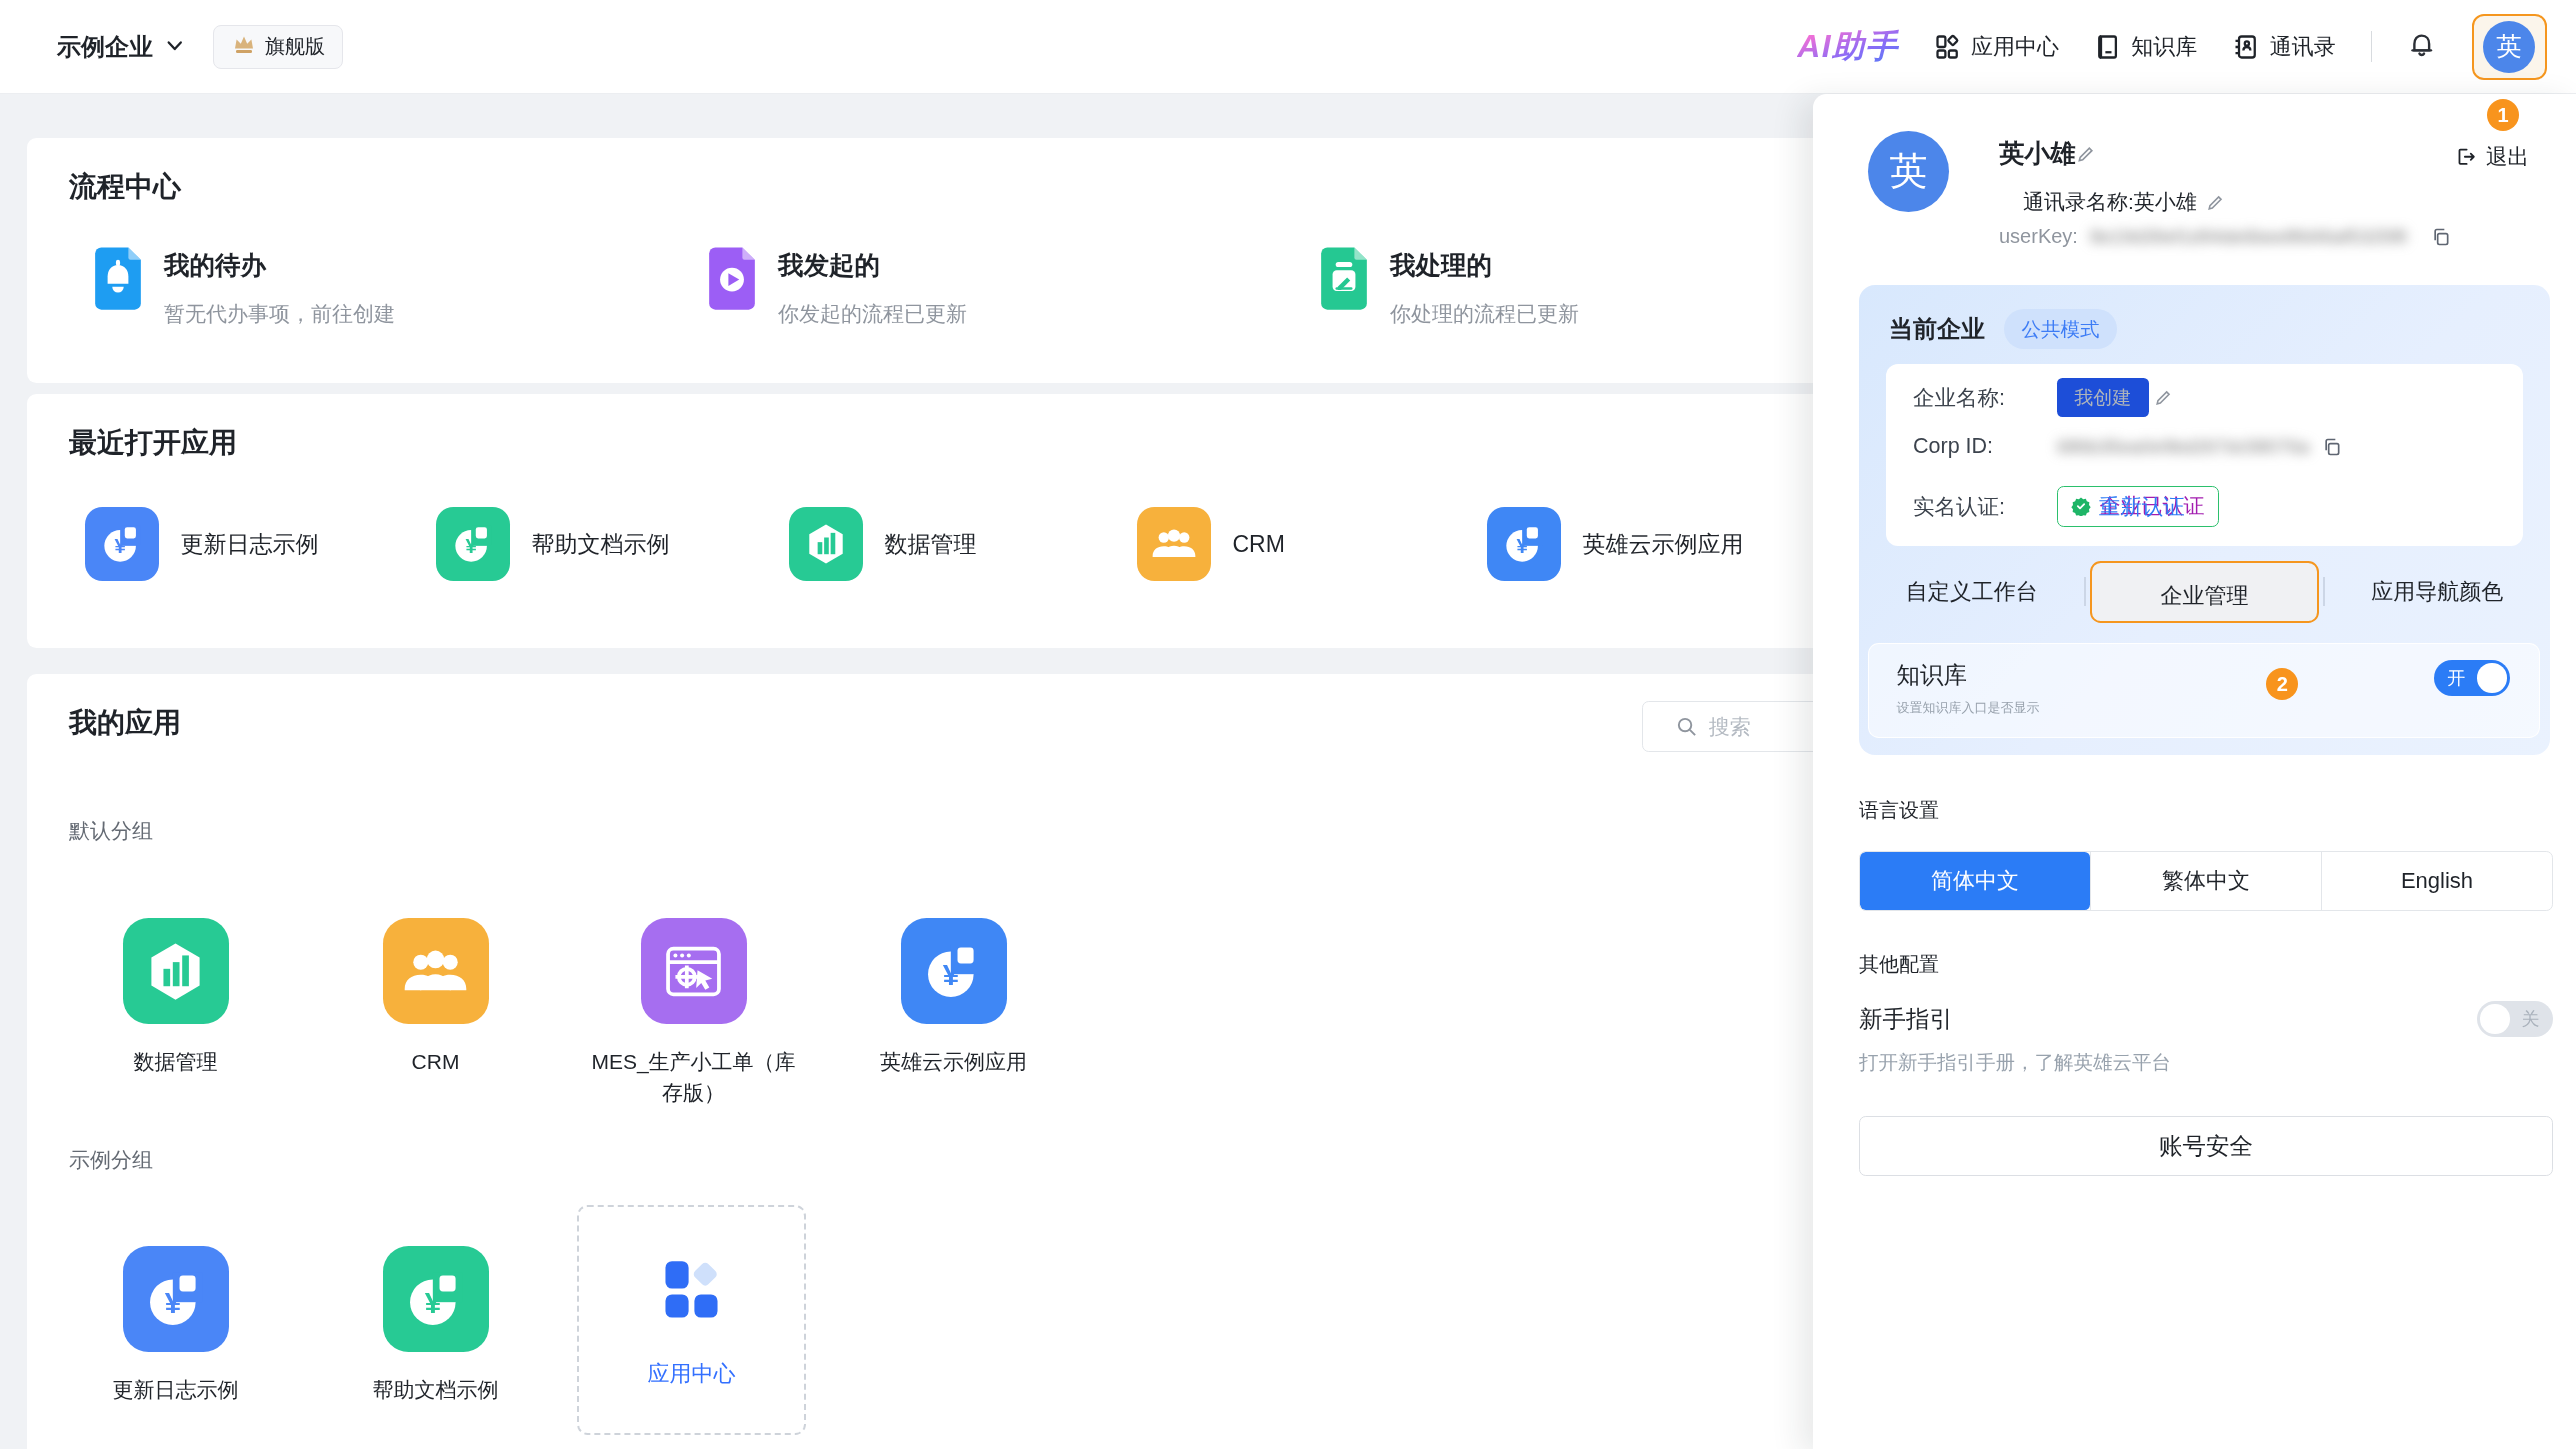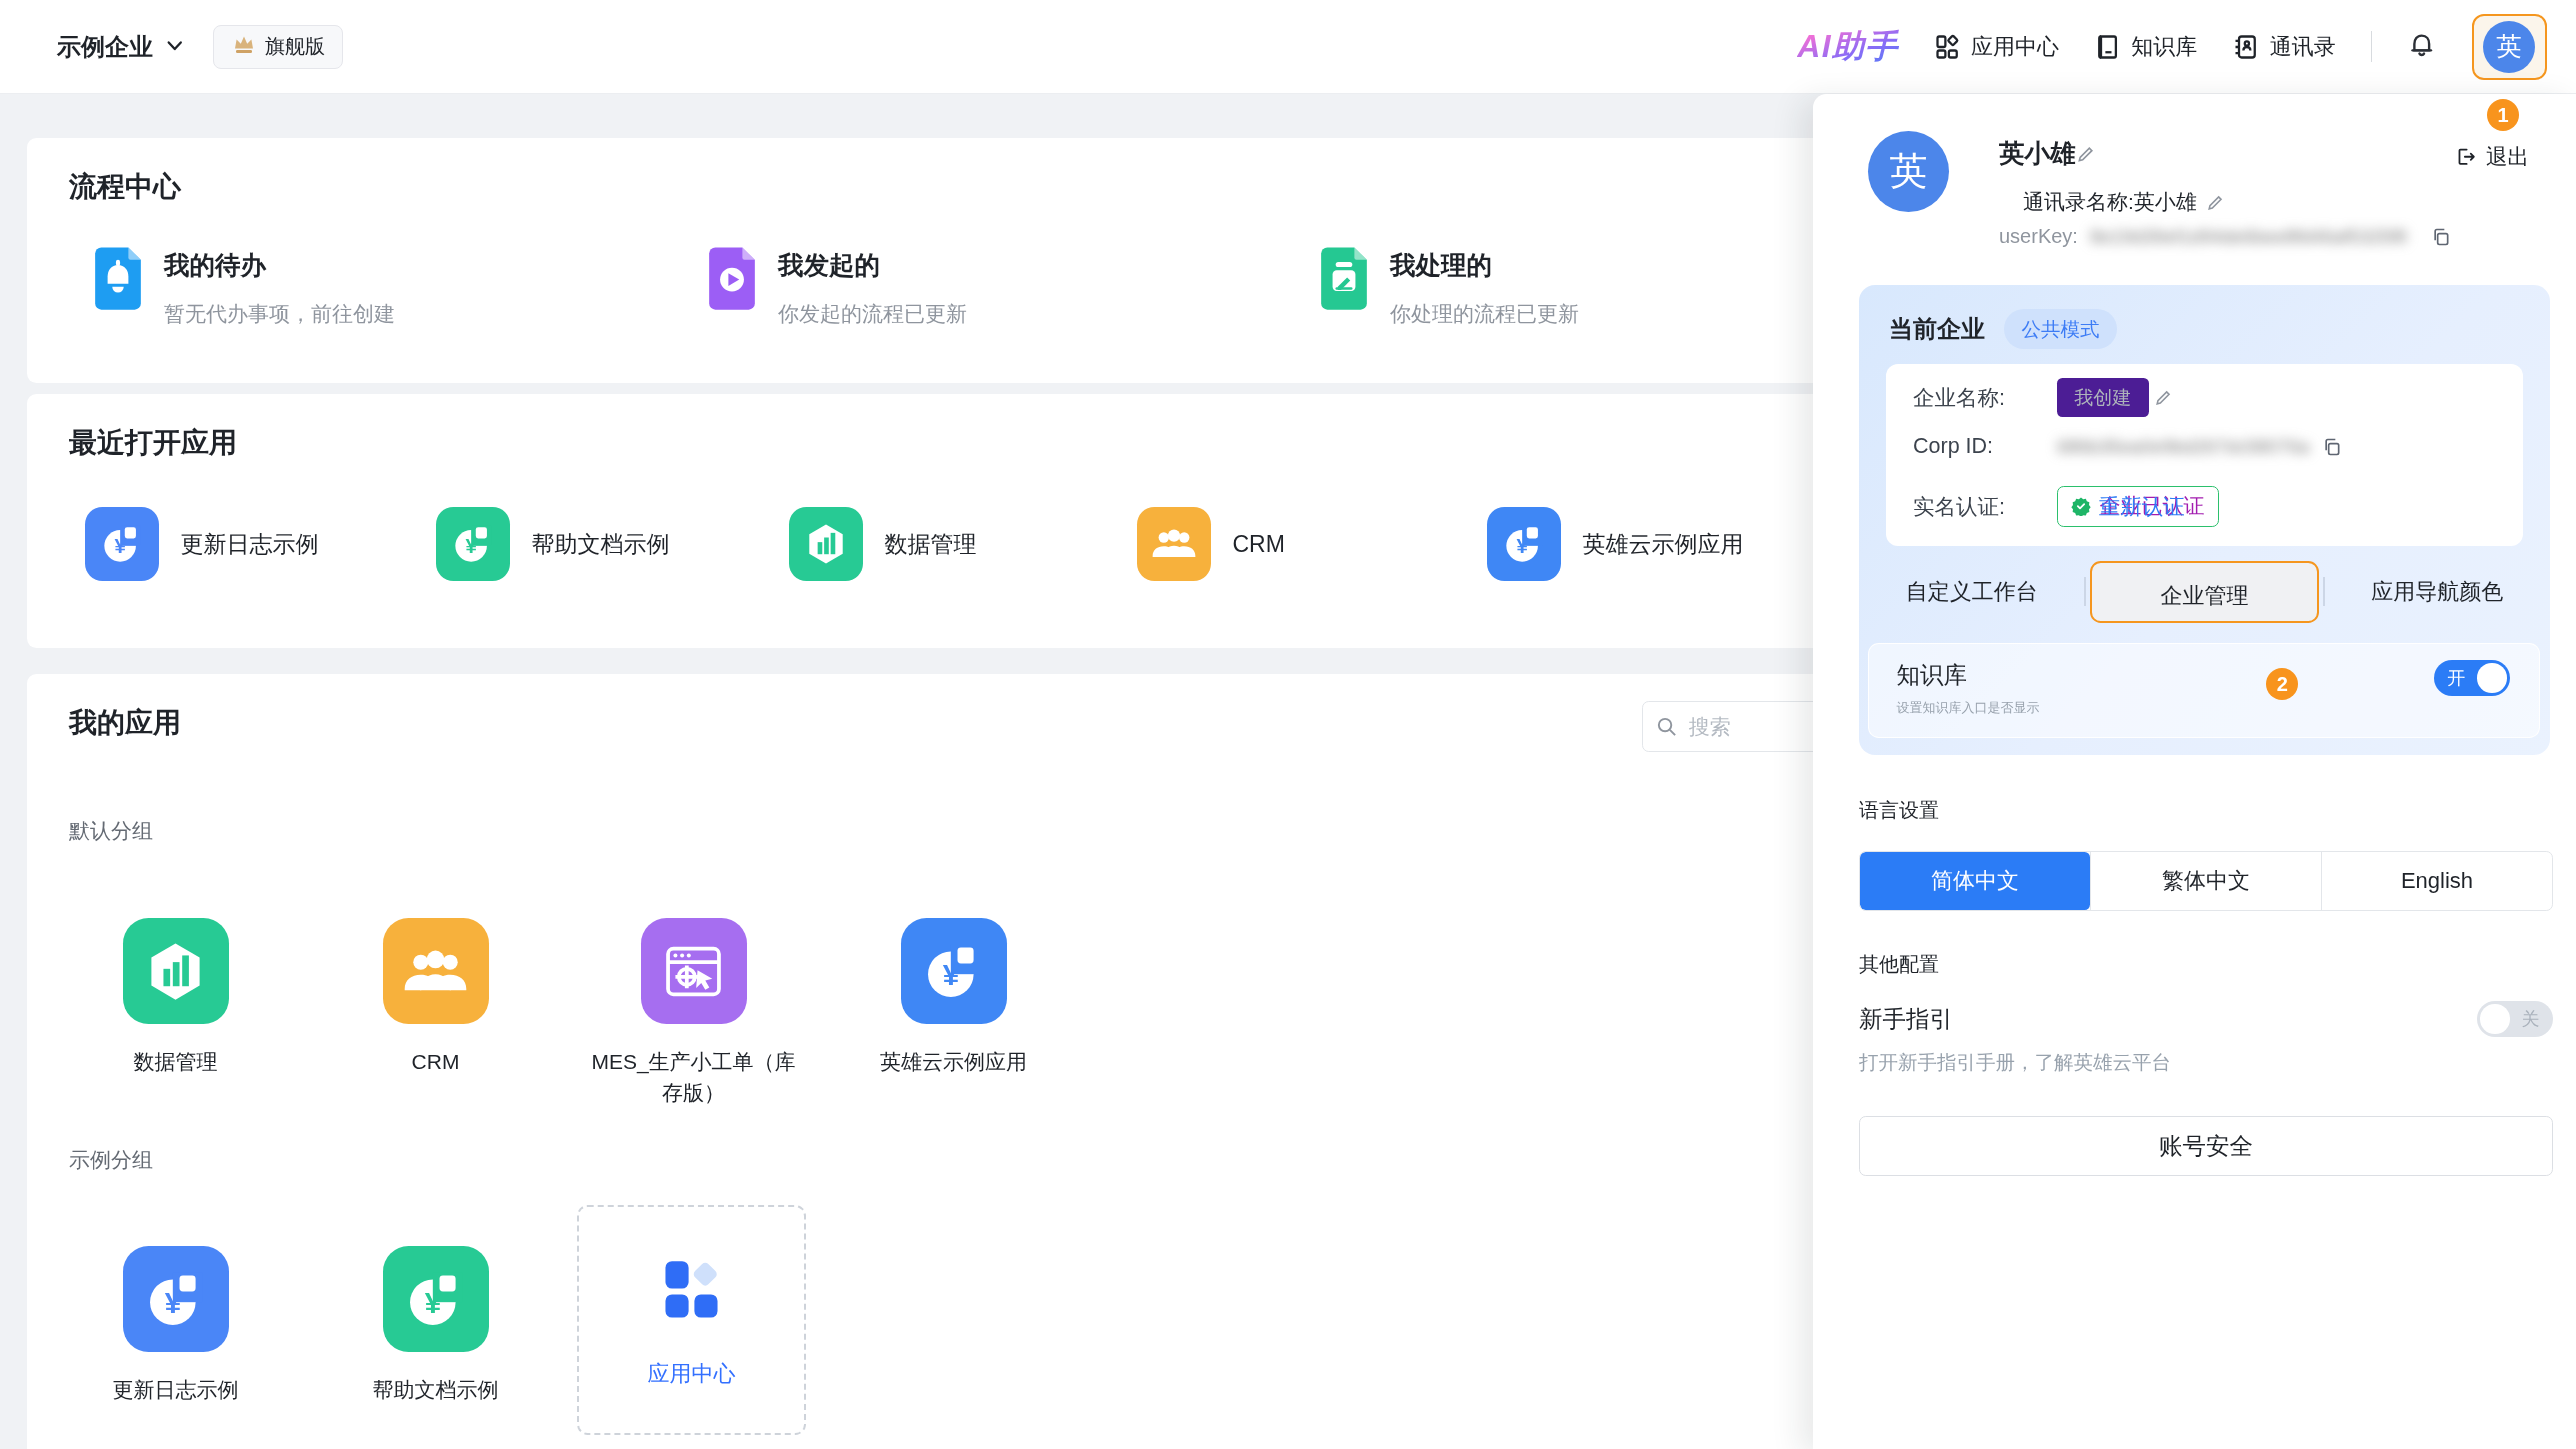--- a/index.html
+++ b/index.html
@@ -82,7 +82,7 @@
   .oc-white { position:absolute; left:27px; top:79px; width:637px; height:182px; background:#fff; border-radius:12px; }
   .oc-row { position:absolute; left:27px; display:flex; align-items:center; font-size:21.5px; }
   .oc-label { width:144px; color:#3c434d; }
-  .mine-tag { position:absolute; right:24px; background:#4c1d95; color:#aeb4bb; font-size:19px;
+  .mine-tag { position:absolute; right:24px; background:#1d4ed8; color:#aeb4bb; font-size:19px;
               padding:6.7px 17.4px; border-radius:5.4px; }
   .copy-ic { margin-left:12px; cursor:pointer; }
   .cert-badge { display:flex; align-items:center; gap:8px; border:1.3px solid #2bc06c; color:#a21caf;

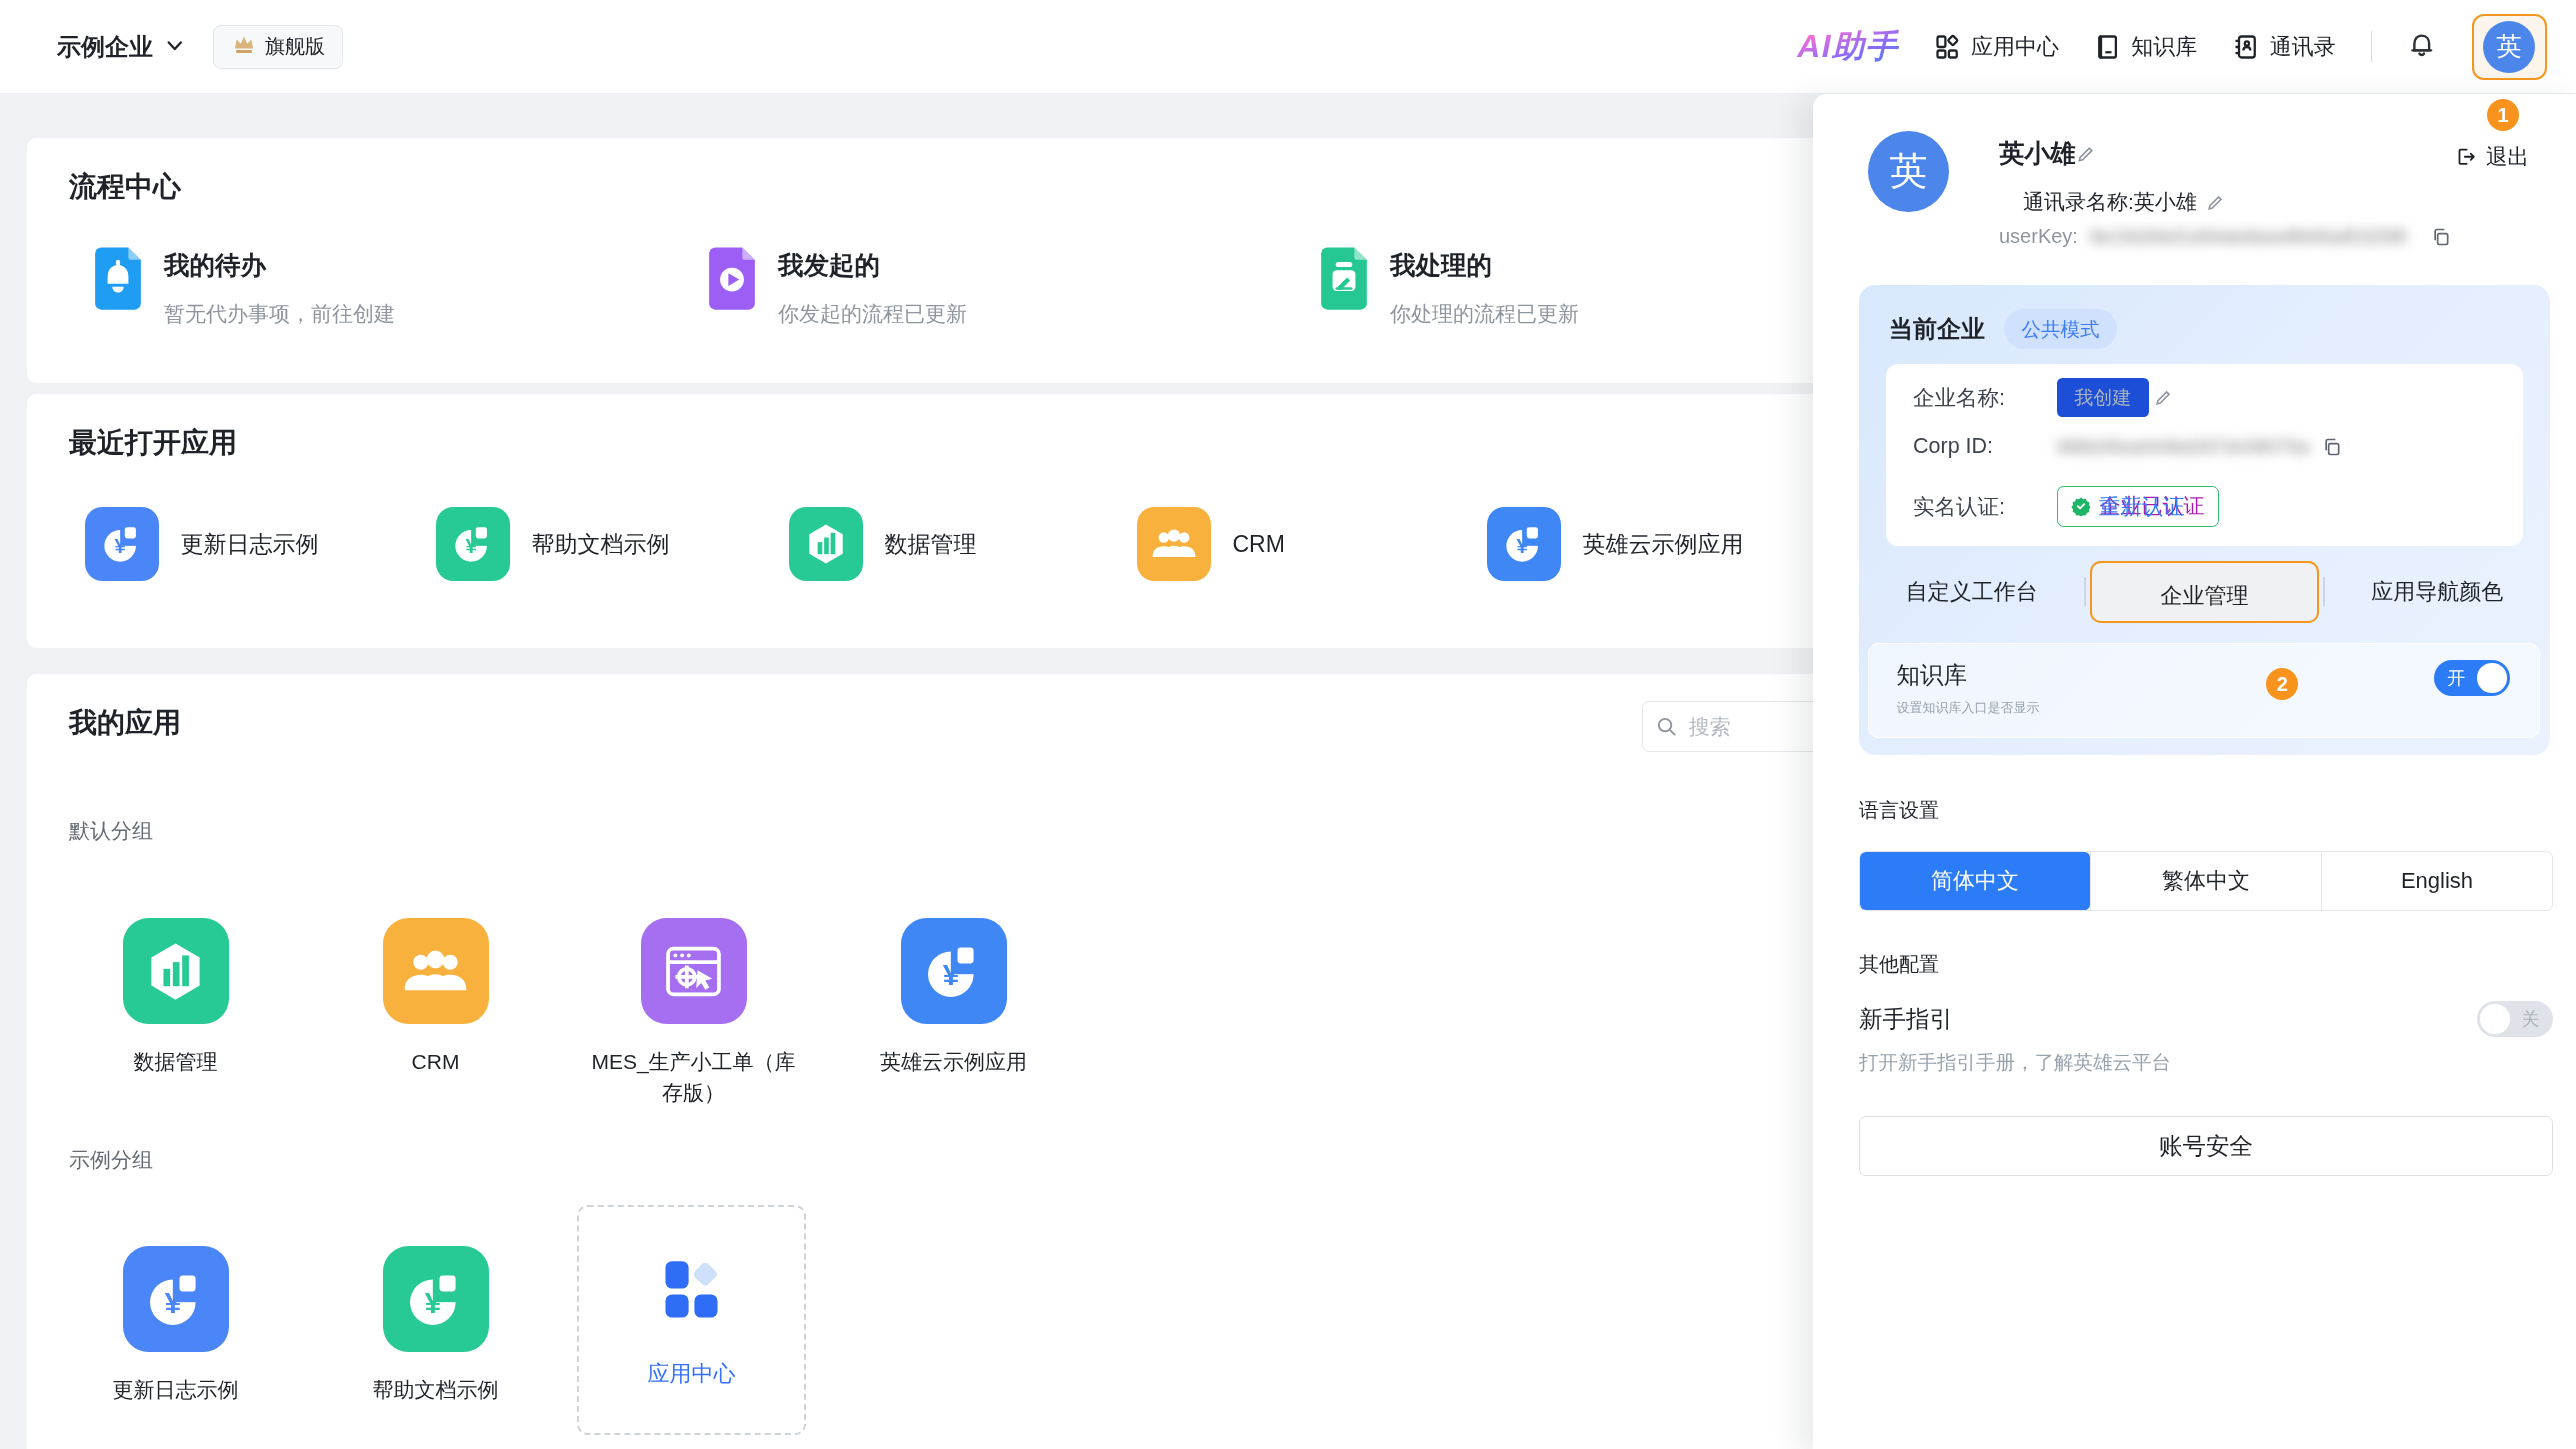--- a/index.html
+++ b/index.html
@@ -46,7 +46,7 @@
 
   .search-box { position:absolute; left:1615px; top:27px; width:268px; height:51px;
                 border:0.7px solid #e3e6ea; border-radius:6.7px; display:flex; align-items:center;
-                gap:10.7px; padding:0 12px; background:#fff; }
+                gap:10.7px; padding:0 32px; background:#fff; }
   .search-ph { font-size:21px; color:#b4bac2; }
   .group-label { position:absolute; left:42px; font-size:21px; color:#646a73; }
   .app-col { position:absolute; width:221px; display:flex; flex-direction:column; align-items:center; cursor:pointer; }

